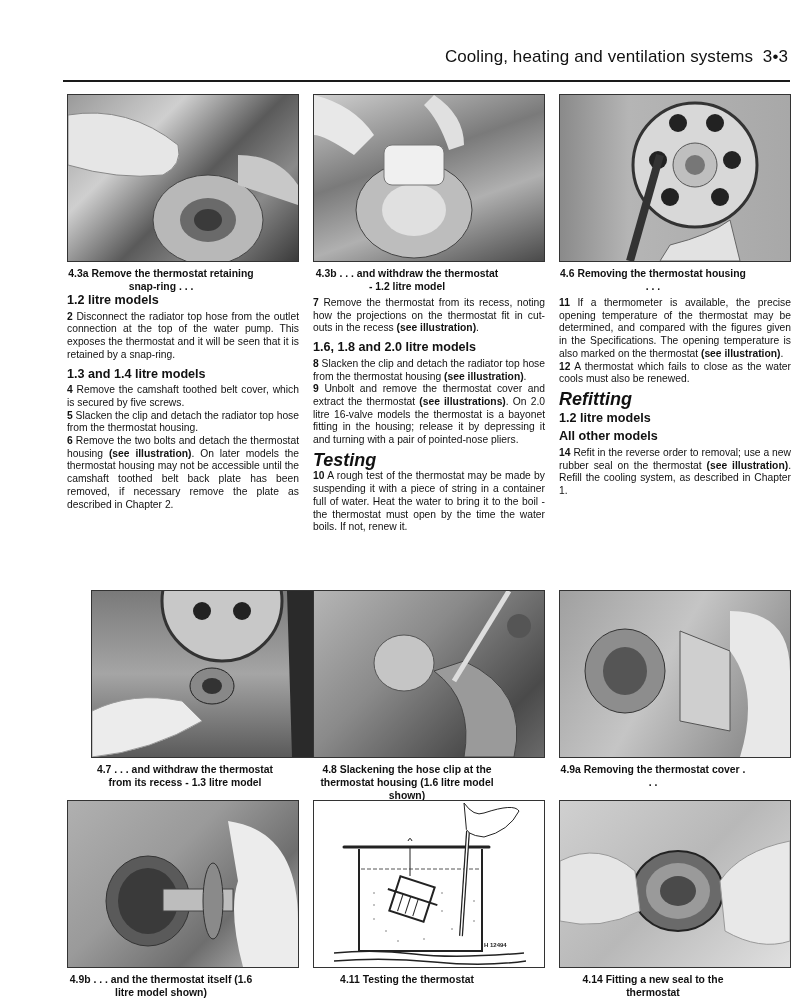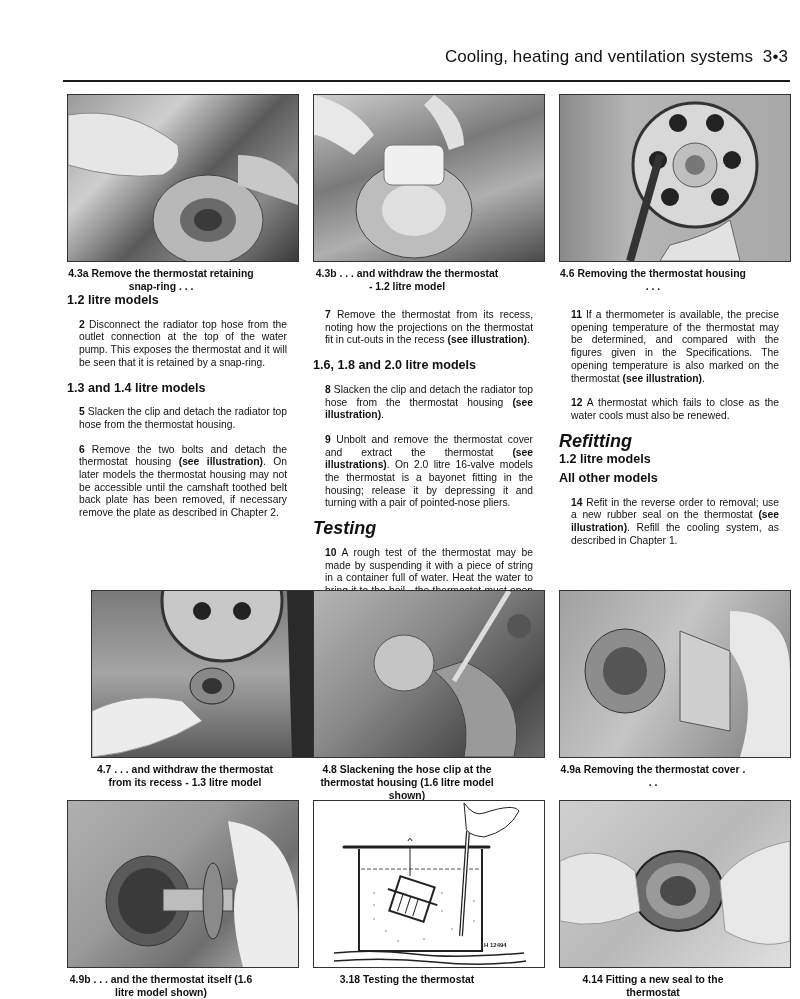--- a/index.html
+++ b/index.html
@@ -30,7 +30,7 @@
     position: absolute; width: 232px; font-size: 10.3px; line-height: 12.7px;
     text-align: justify;
   }
-  .col p { margin: 12px; }
+  .col p { margin: 0; }
   .col h3 { margin: 6px 0 4px 0; font-size: 12.6px; font-weight: bold; }
   .col h2 { margin: 7px 0 4px 0; font-size: 18px; font-weight: bold; font-style: italic; }
   .num { font-weight: bold; }

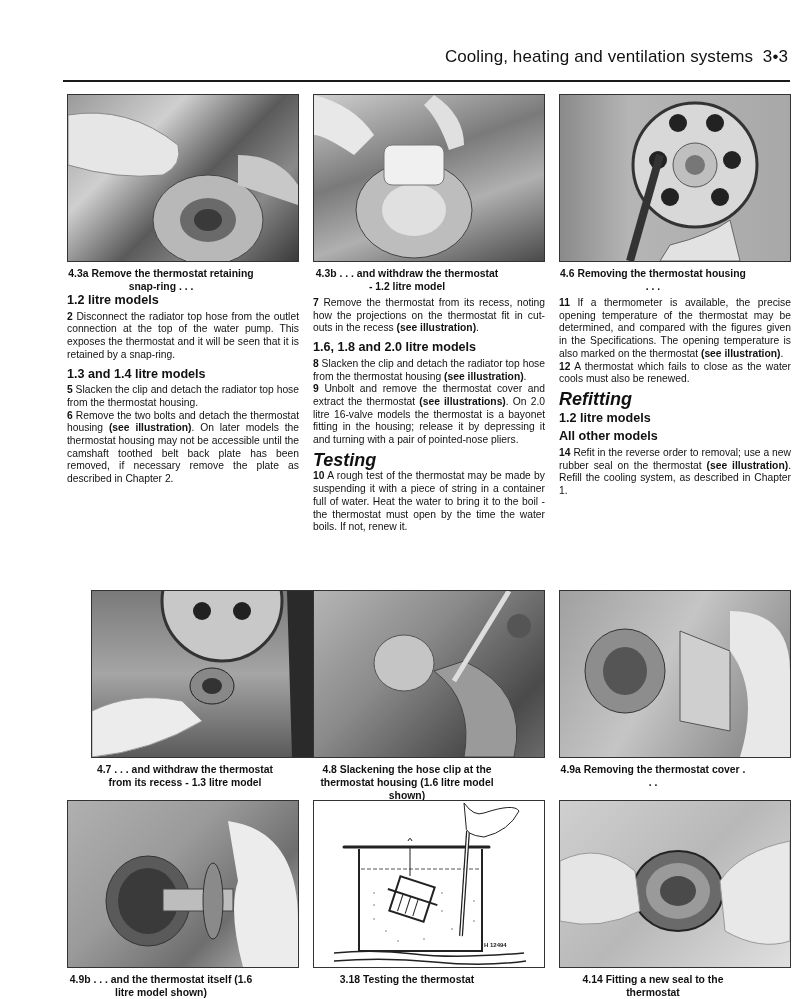--- a/index.html
+++ b/index.html
@@ -94,6 +94,7 @@
   <h3 style="margin-top:0;">1.2 litre models</h3>
   <p><span class="num">2</span><span> Disconnect the radiator top hose from the outlet connection at the top of the water pump. This exposes the thermostat and it will be seen that it is retained by a snap-ring.</span></p>
   <h3>1.3 and 1.4 litre models</h3>
+  <p><span class="num">4</span><span> Remove the camshaft toothed belt cover, which is secured by five screws.</span></p>
   <p><span class="num">5</span><span> Slacken the clip and detach the radiator top hose from the thermostat housing.</span></p>
   <p><span class="num">6</span><span> Remove the two bolts and detach the thermostat housing </span><span class="ref">(see illustration)</span><span>. On later models the thermostat housing may not be accessible until the camshaft toothed belt back plate has been removed, if necessary remove the plate as described in Chapter 2.</span></p>
 </div>

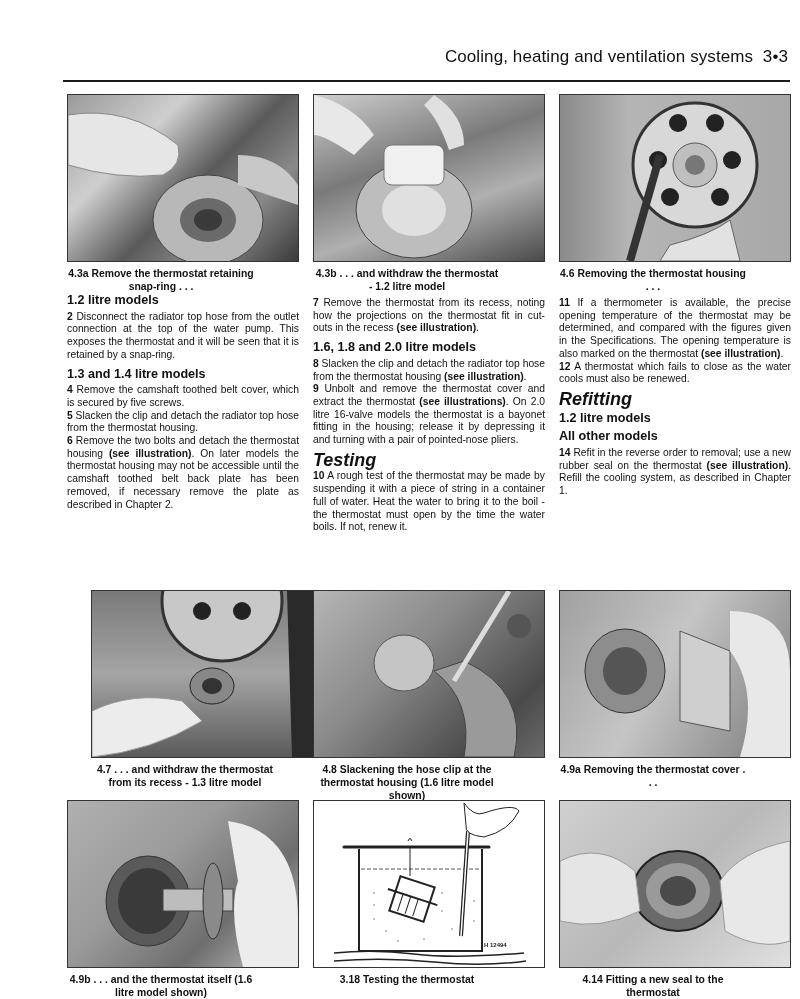--- a/index.html
+++ b/index.html
@@ -205,7 +205,7 @@
       <text x="170" y="146" font-size="6" font-family="Liberation Sans, sans-serif" font-weight="bold" fill="#222">H 12494</text>
     </svg>
   </div>
-  <div class="caption">3.18  Testing the thermostat</div>
+  <div class="caption">4.11  Testing the thermostat</div>
 </div>
 
 <div class="fig" style="left:559px; top:800px;">

